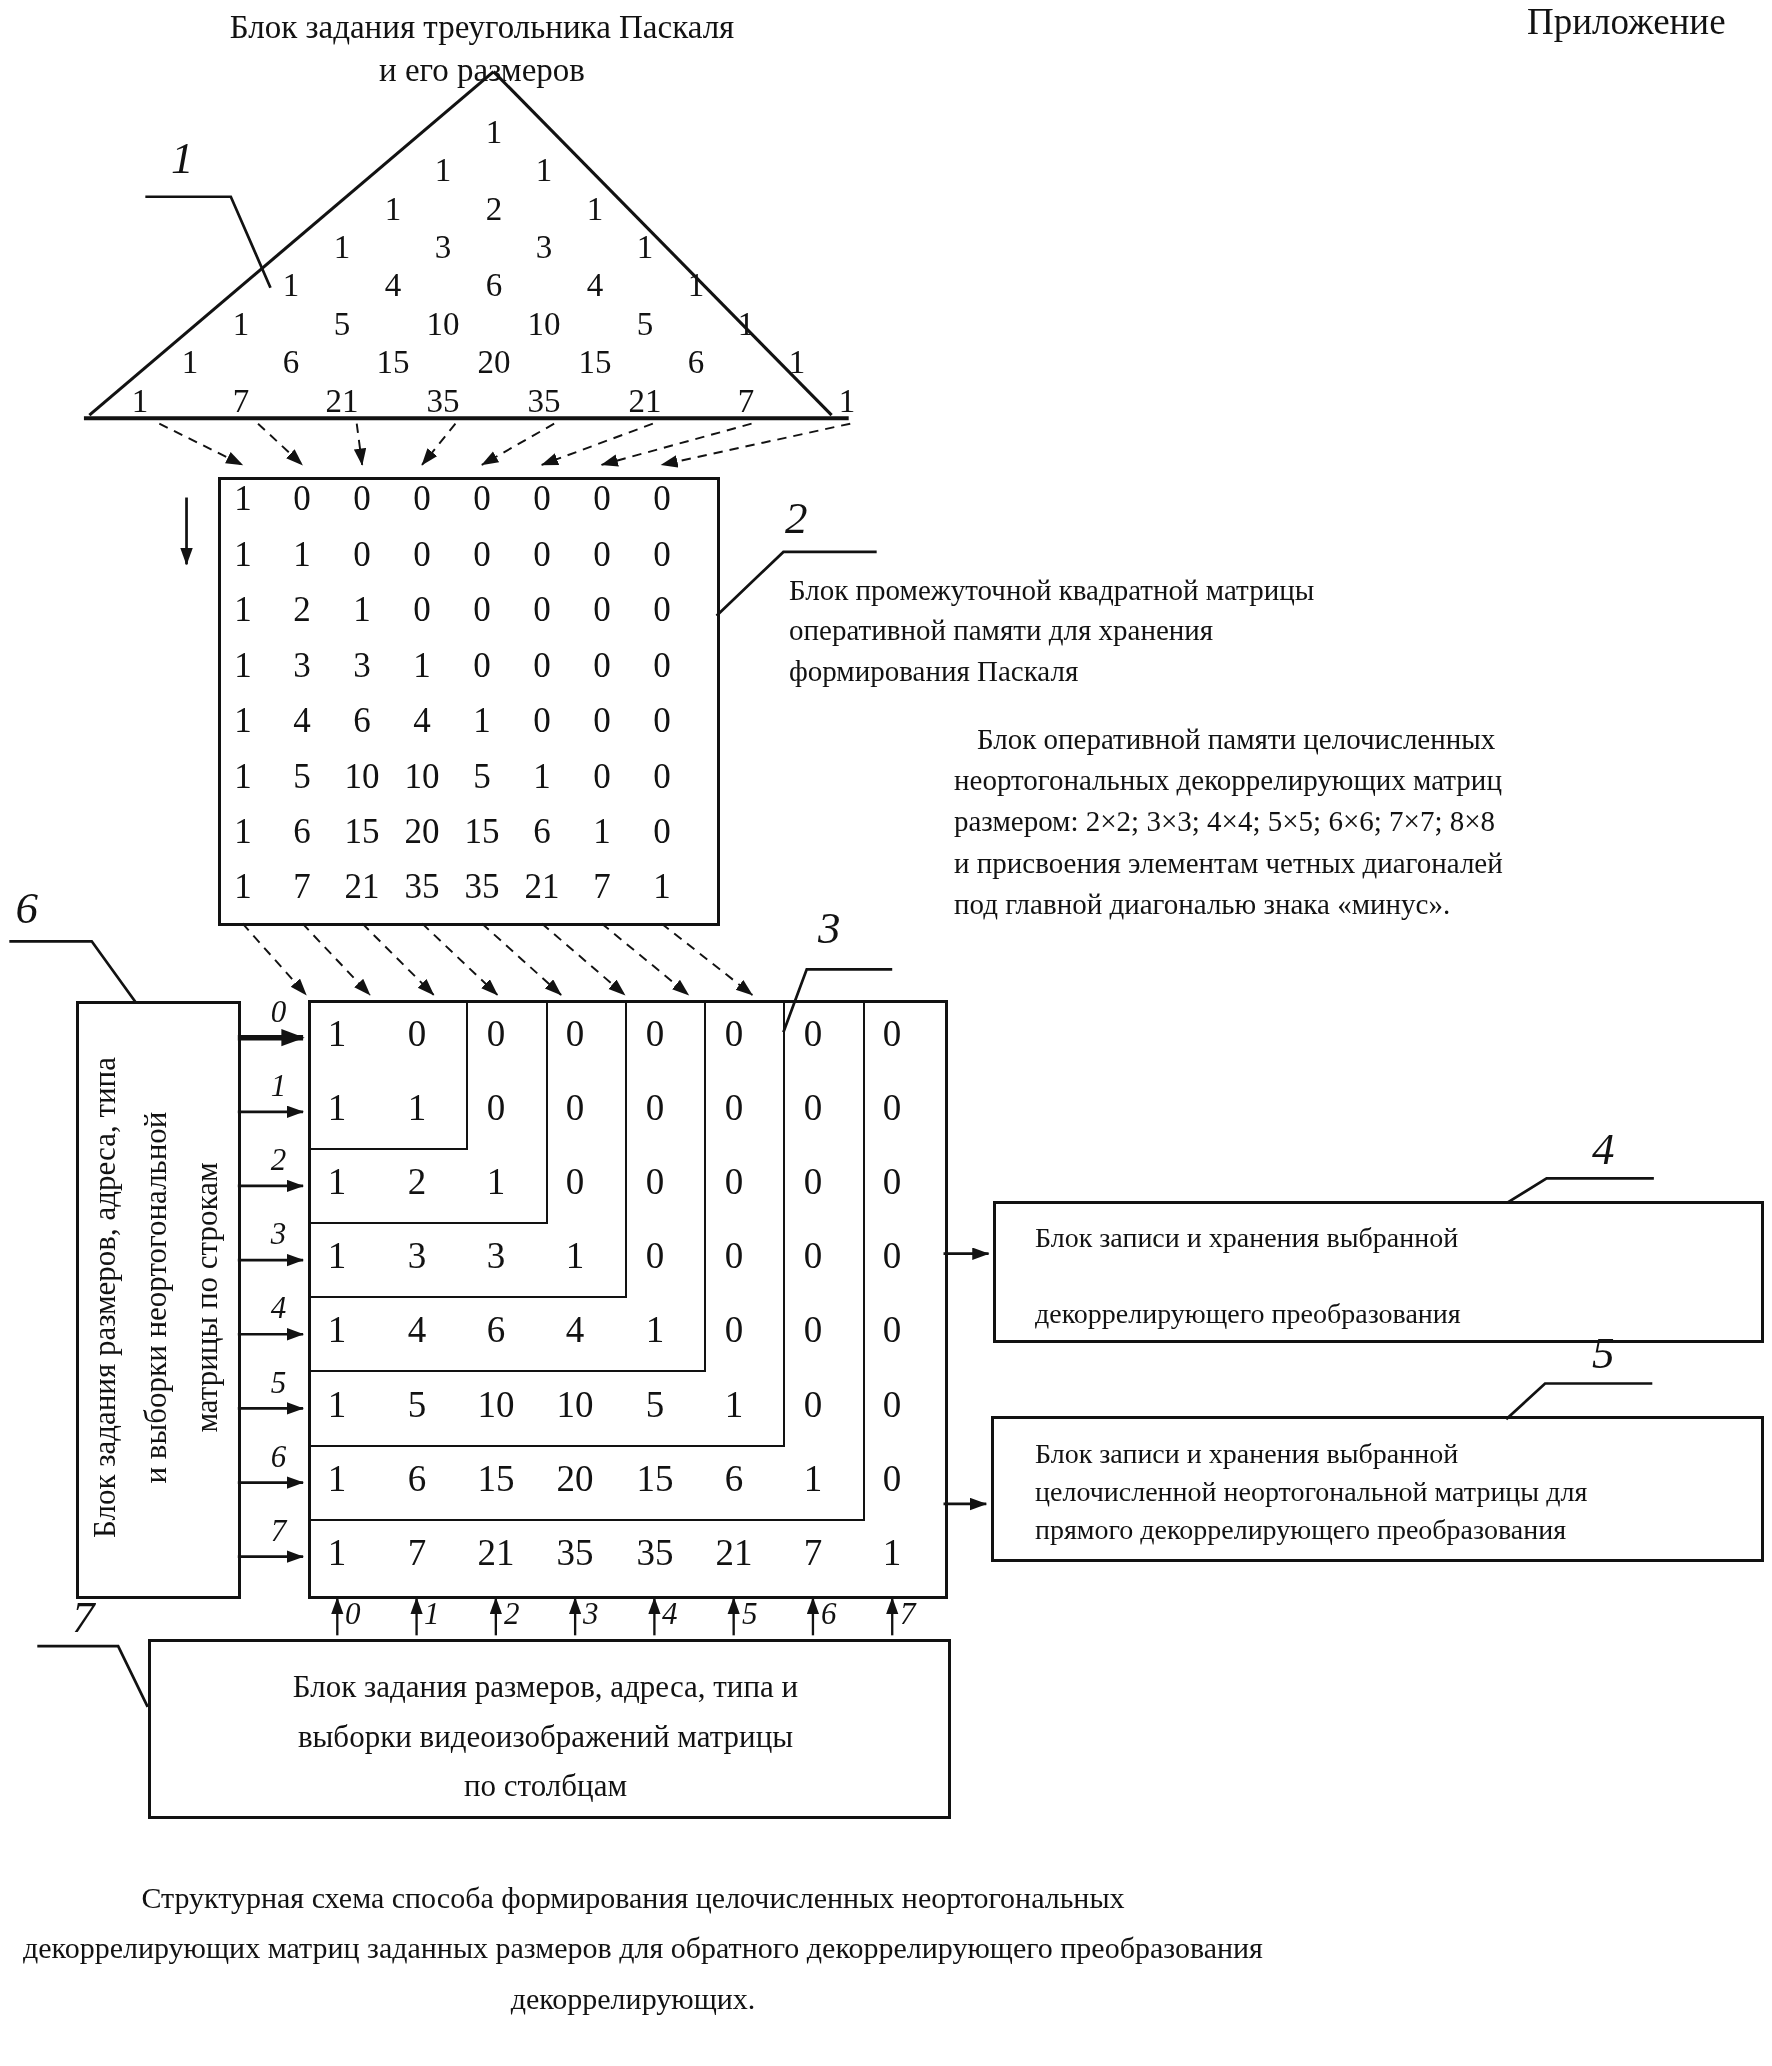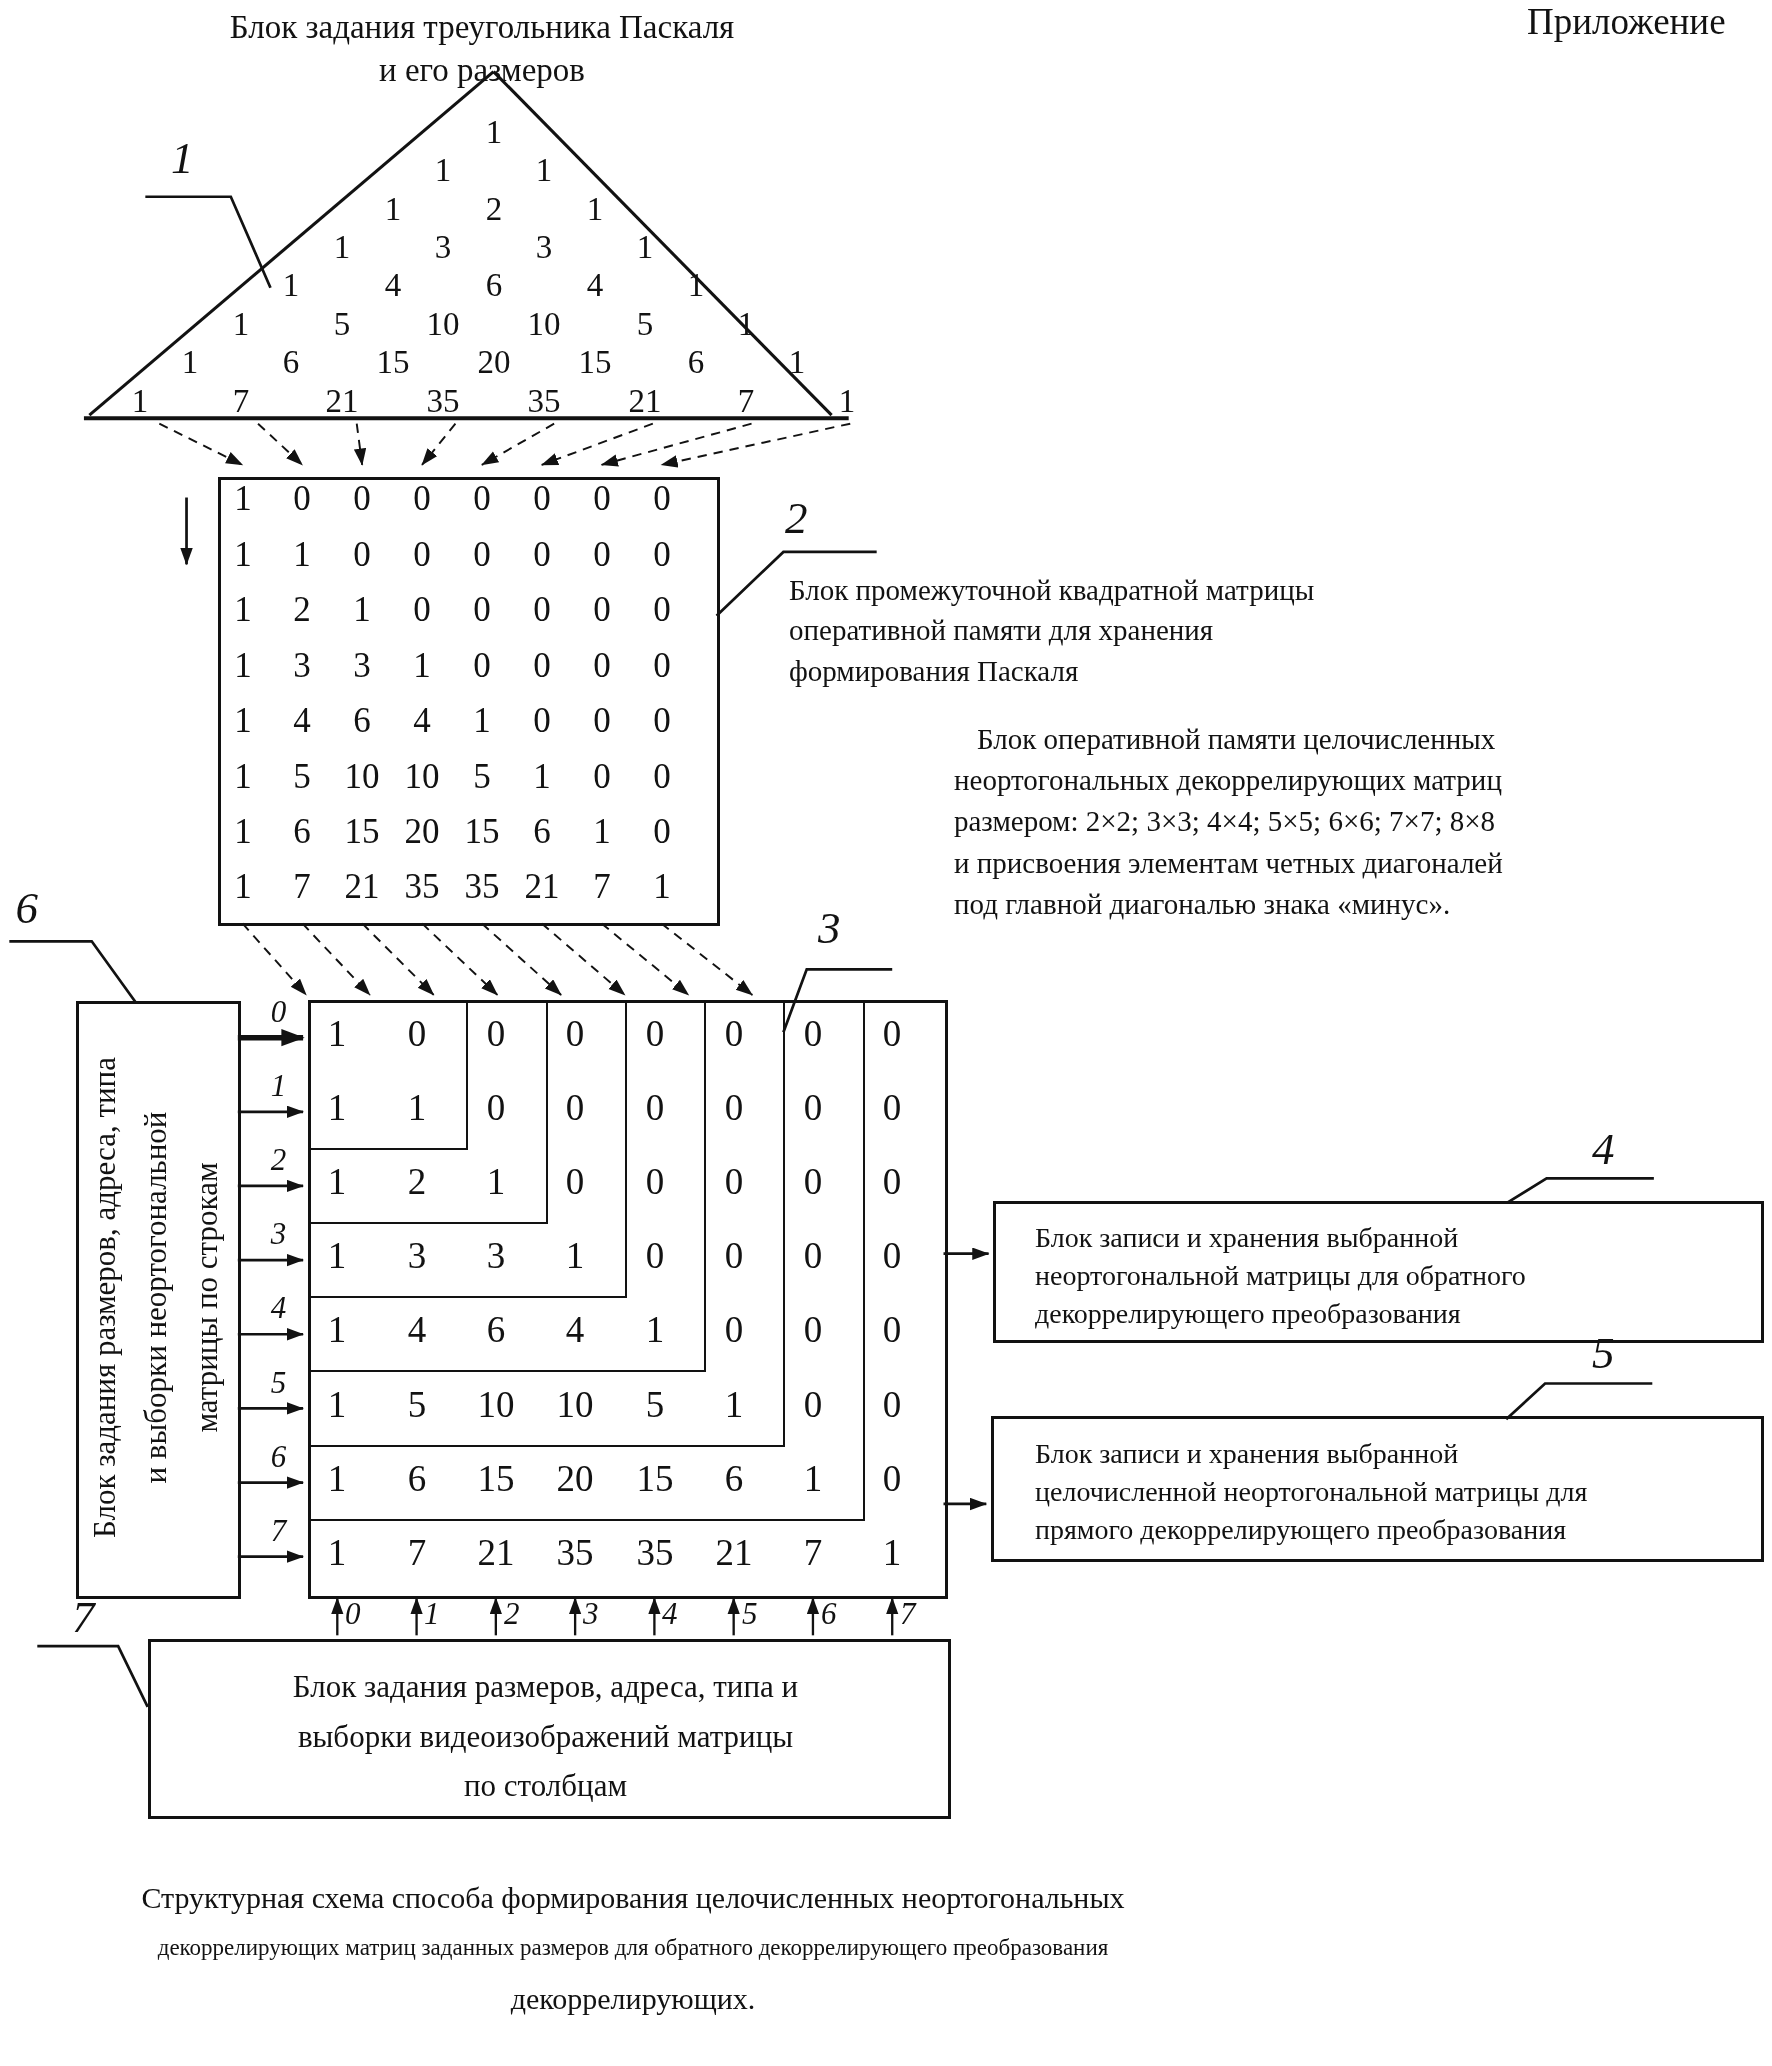--- a/index.html
+++ b/index.html
@@ -301,7 +301,6 @@
     <div class="tline abs" style="left: 954px; top: 843px; width: 828px; text-align: left; font-size: 29px; line-height: 41px;">и присвоения элементам четных диагоналей</div>
     <div class="tline abs" style="left: 954px; top: 884px; width: 828px; text-align: left; font-size: 29px; line-height: 41px;">под главной диагональю знака «минус».</div>
     <div class="tline abs" style="left: 1035px; top: 1219px; width: 700px; text-align: left; font-size: 28px; line-height: 38px;">Блок записи и хранения выбранной</div>
-    <div class="tline abs" style="left: 1035px; top: 1257px; width: 700px; text-align: left; font-size: 28px; line-height: 38px;">неортогональной матрицы для обратного</div>
     <div class="tline abs" style="left: 1035px; top: 1295px; width: 700px; text-align: left; font-size: 28px; line-height: 38px;">декоррелирующего преобразования</div>
     <div class="tline abs" style="left: 1035px; top: 1435px; width: 700px; text-align: left; font-size: 28px; line-height: 38px;">Блок записи и хранения выбранной</div>
     <div class="tline abs" style="left: 1035px; top: 1473px; width: 700px; text-align: left; font-size: 28px; line-height: 38px;">целочисленной неортогональной матрицы для</div>

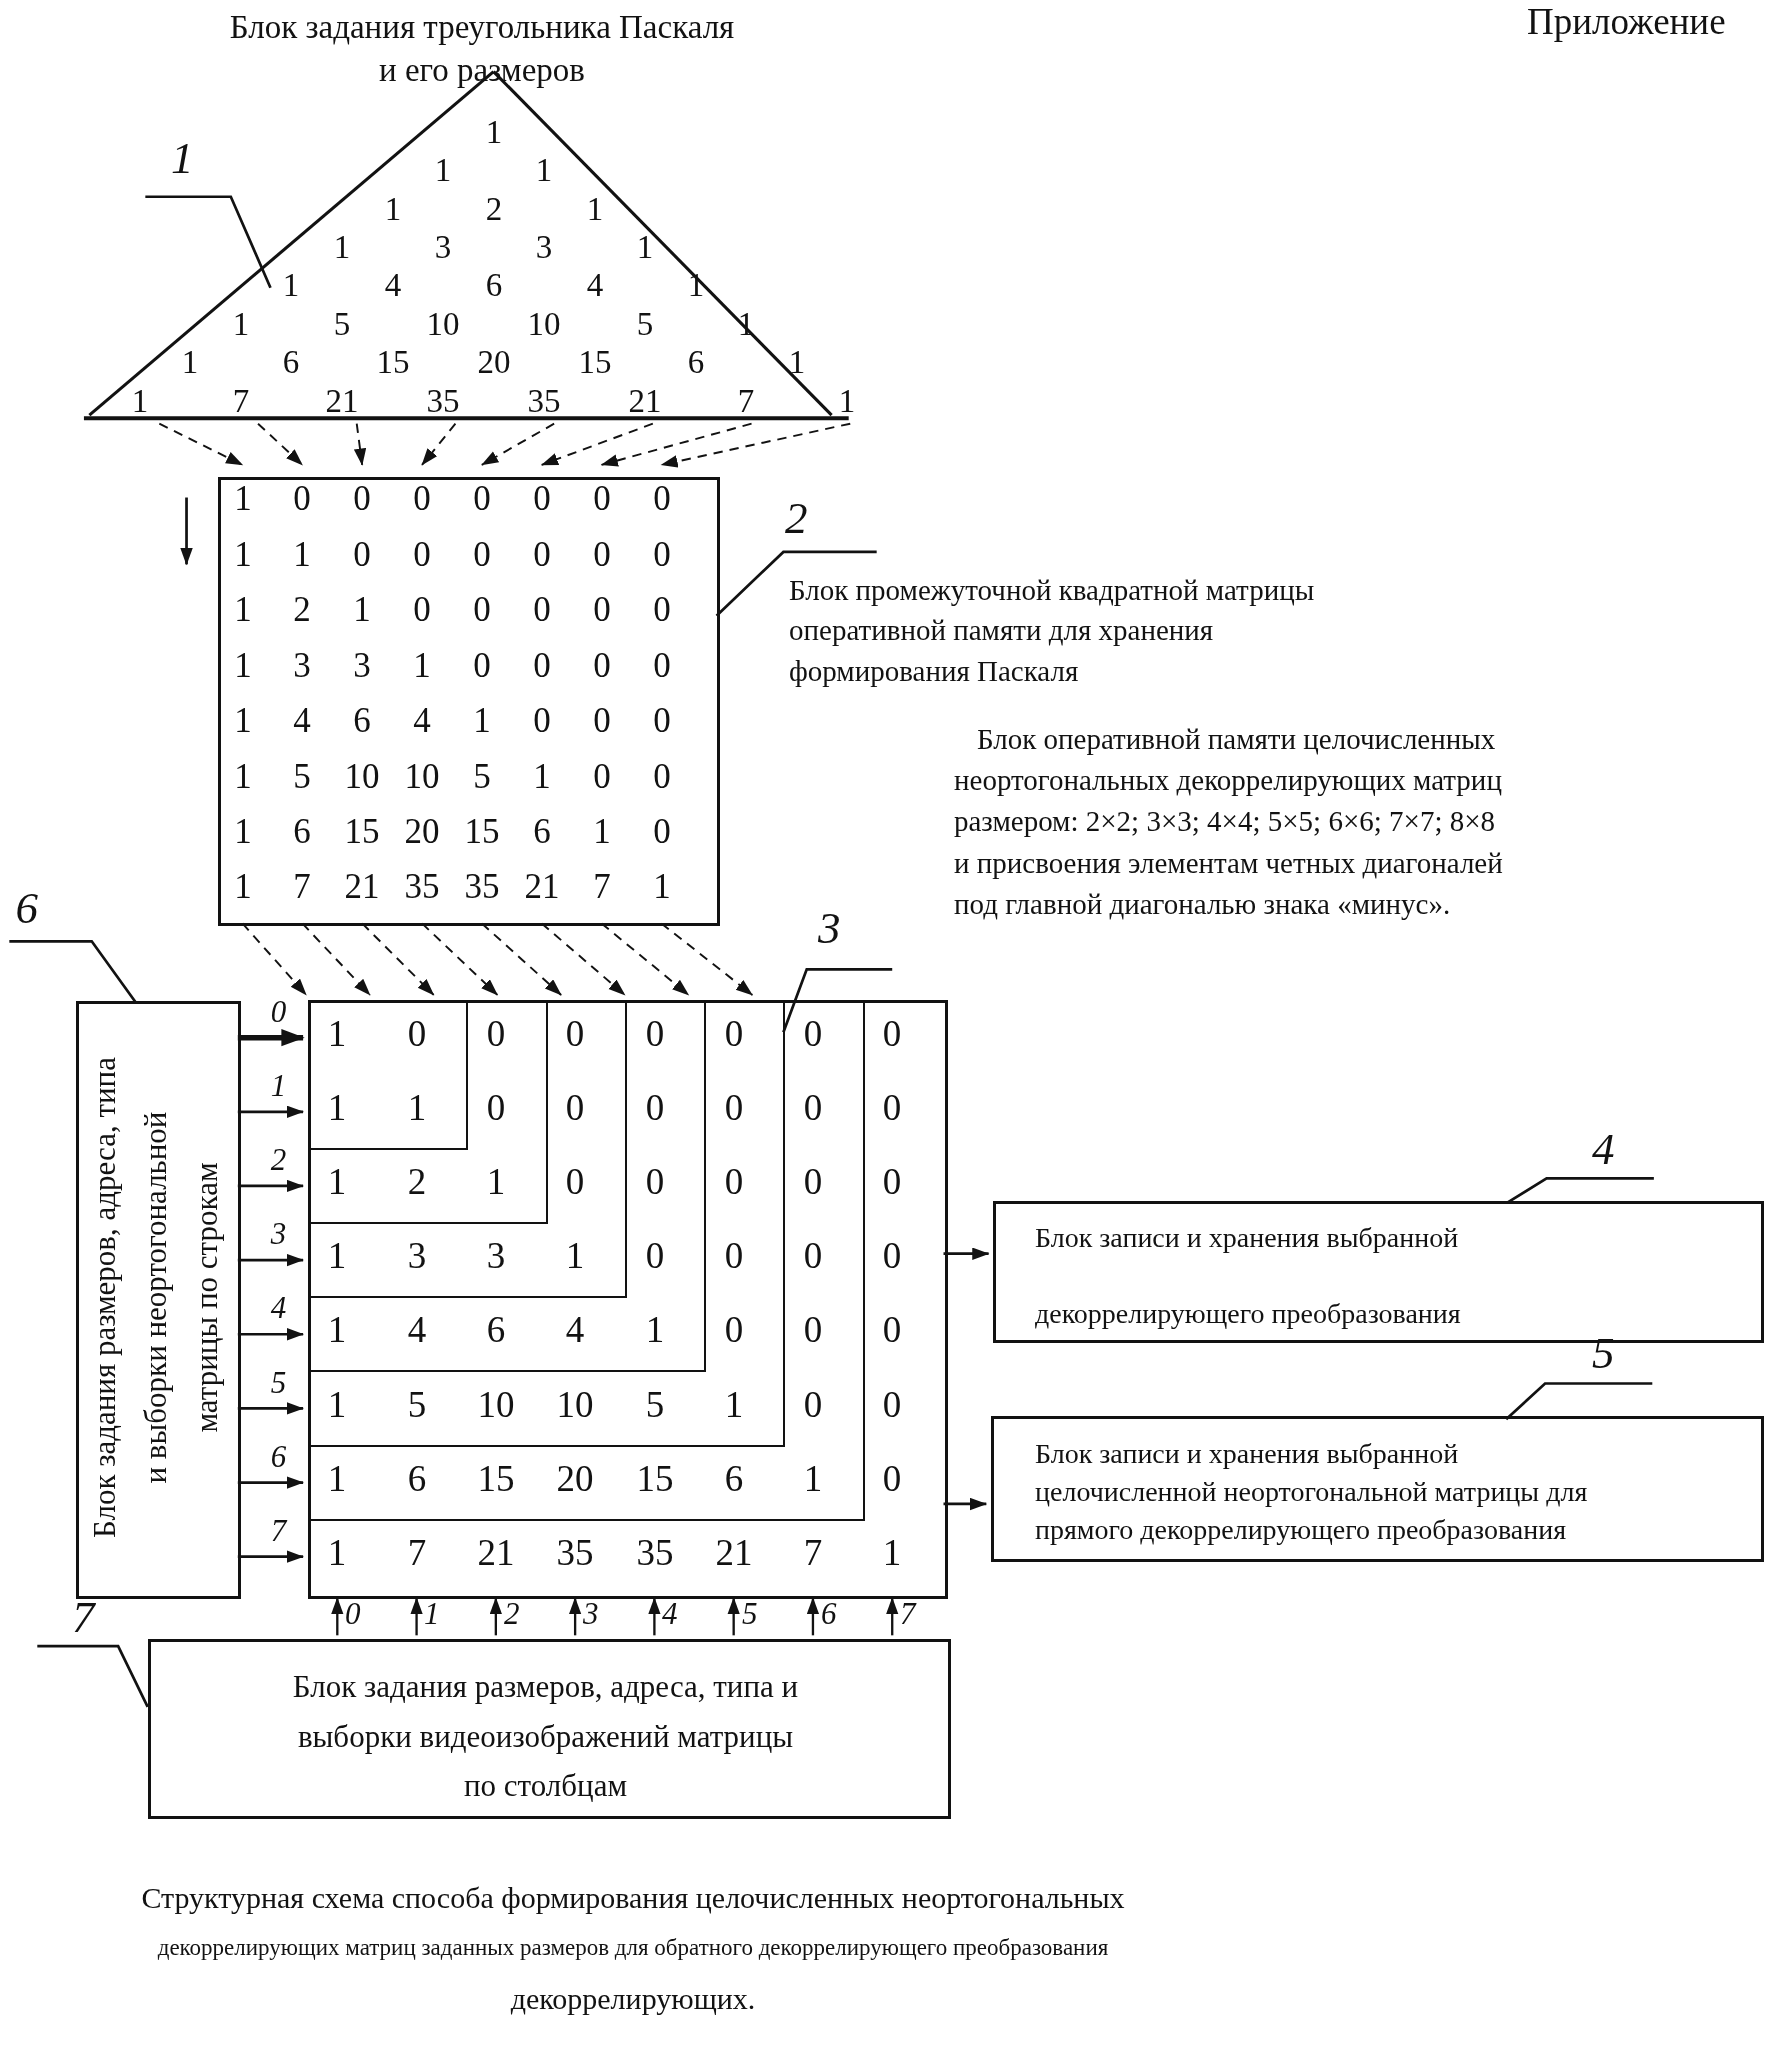--- a/index.html
+++ b/index.html
@@ -309,7 +309,7 @@
     <div class="tline abs" style="left: 155px; top: 1712px; width: 781px; text-align: center; font-size: 31px; line-height: 50px;">выборки видеоизображений матрицы</div>
     <div class="tline abs" style="left: 155px; top: 1761px; width: 781px; text-align: center; font-size: 31px; line-height: 50px;">по столбцам</div>
     <div class="tline abs" style="left: 23px; top: 1872px; width: 1220px; text-align: center; font-size: 30px; line-height: 51px;">Структурная схема способа формирования целочисленных неортогональных</div>
-    <div class="tline abs" style="left: 23px; top: 1922px; width: 1220px; text-align: center; font-size: 23px; line-height: 51px;">декоррелирующих матриц заданных размеров для обратного декоррелирующего преобразования</div>
+    <div class="tline abs" style="left: 23px; top: 1922px; width: 1220px; text-align: right; font-size: 30px; line-height: 51px;">декоррелирующих матриц заданных размеров для обратного декоррелирующего преобразования</div>
     <div class="tline abs" style="left: 23px; top: 1973px; width: 1220px; text-align: center; font-size: 30px; line-height: 51px;">декоррелирующих.</div>
     <div class="vwrap" style="left: -141px; top: 1218px; width: 592px; height: 159px; transform: rotate(-90deg); text-align: center; font-size: 31px; line-height: 51px;">
       <div>Блок задания размеров, адреса, типа</div>

